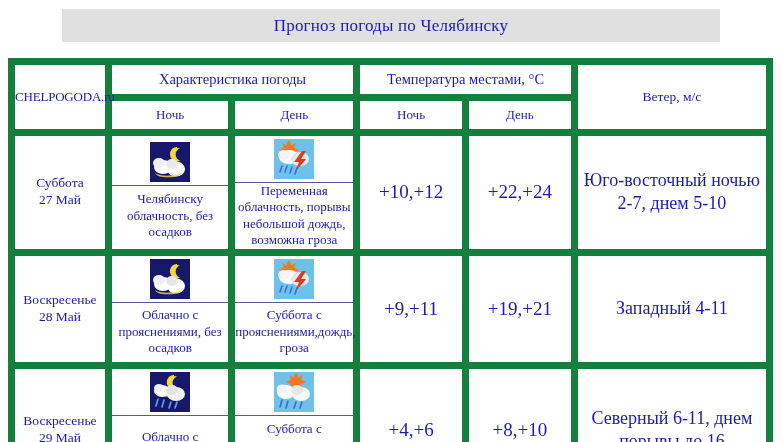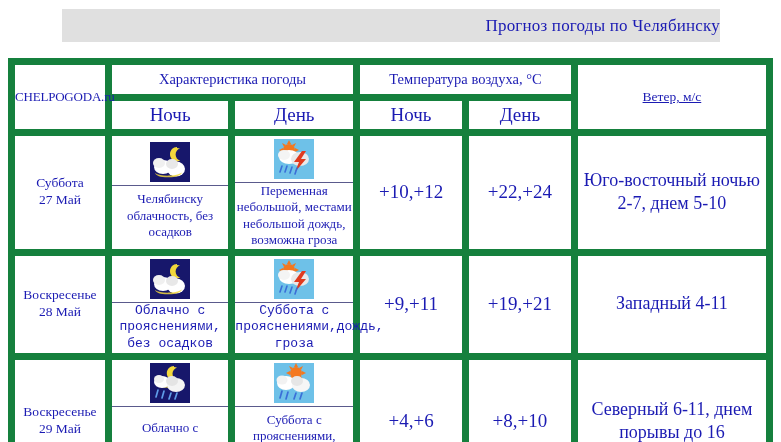--- a/index.html
+++ b/index.html
@@ -32,7 +32,7 @@
     background: #e0e0e0;
     display: flex;
     align-items: center;
-    justify-content: flex-end;
+    justify-content: center;
   }
   .title-text {
     font-size: 17px;

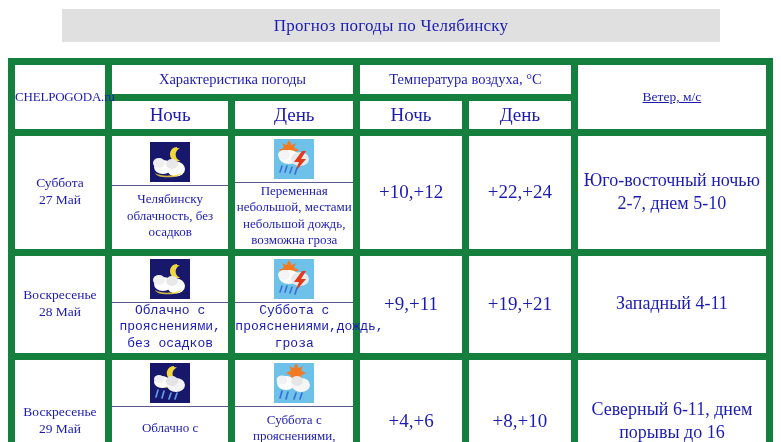--- a/index.html
+++ b/index.html
@@ -167,7 +167,7 @@
       <tr>
         <td class="logo-cell" rowspan="2">CHELPOGODA.ru</td>
         <td class="hdr-group" colspan="2">Характеристика погоды</td>
-        <td class="hdr-group" colspan="2">Температура воздуха, °C</td>
+        <td class="hdr-group" colspan="2">Температура местами, °C</td>
         <td class="wind-head" rowspan="2">Ветер, м/с</td>
       </tr>
       <tr>

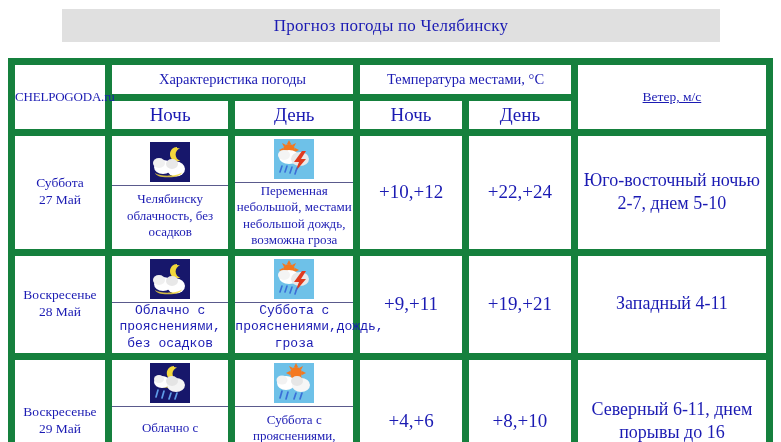--- a/index.html
+++ b/index.html
@@ -81,7 +81,6 @@
   .wind-head {
     font-size: 13.5px;
     font-weight: bold;
-    text-decoration: underline;
   }
 
   

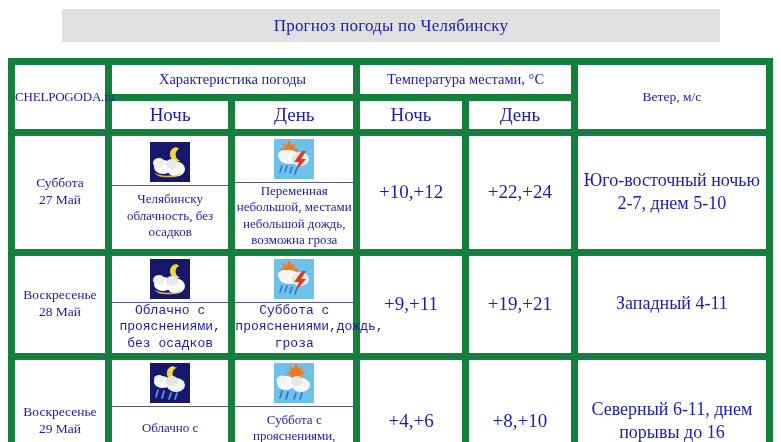--- a/index.html
+++ b/index.html
@@ -67,7 +67,7 @@
   }
   .hdr-sub {
     height: 28px;
-    font-size: 19px;
+    font-size: 13px;
     font-weight: bold;
     margin-left: 40px;
   }

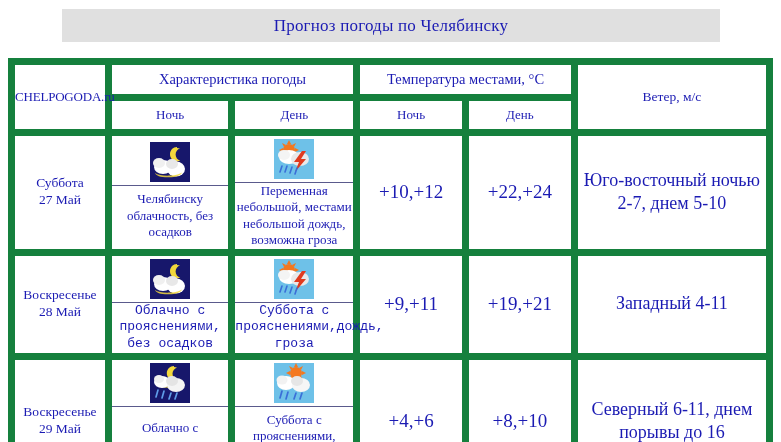--- a/index.html
+++ b/index.html
@@ -234,7 +234,7 @@
             </td>
                 </tr>
             <tr>
-                  <td class="text-cell">Переменная небольшой, местами небольшой дождь, возможна гроза</td>
+                  <td class="text-cell">Переменная облачность, порывы небольшой дождь, возможна гроза</td>
                 </tr>
           </tbody>
             </table>

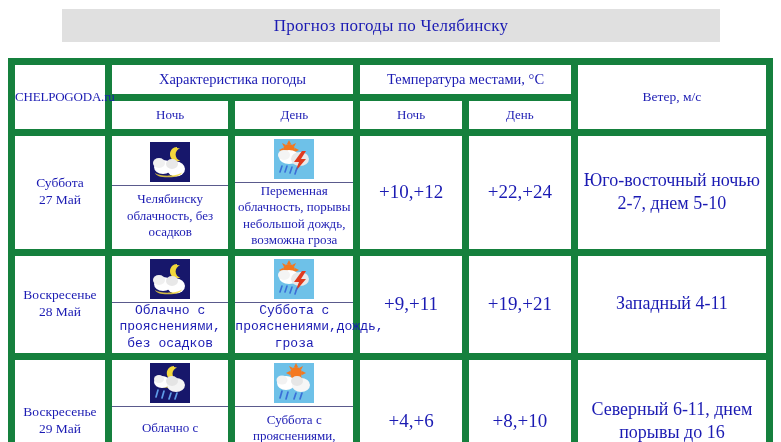--- a/index.html
+++ b/index.html
@@ -132,7 +132,7 @@
     text-align: center;
   }
   .r1 .text-cell { height: 60px; }
-  .r2 .text-cell { height: 50px; font-family: Liberation Mono, monospace; }
+  .r2 .text-cell { height: 59px; }
   .r3 .text-cell { height: 76px; }
 
   

